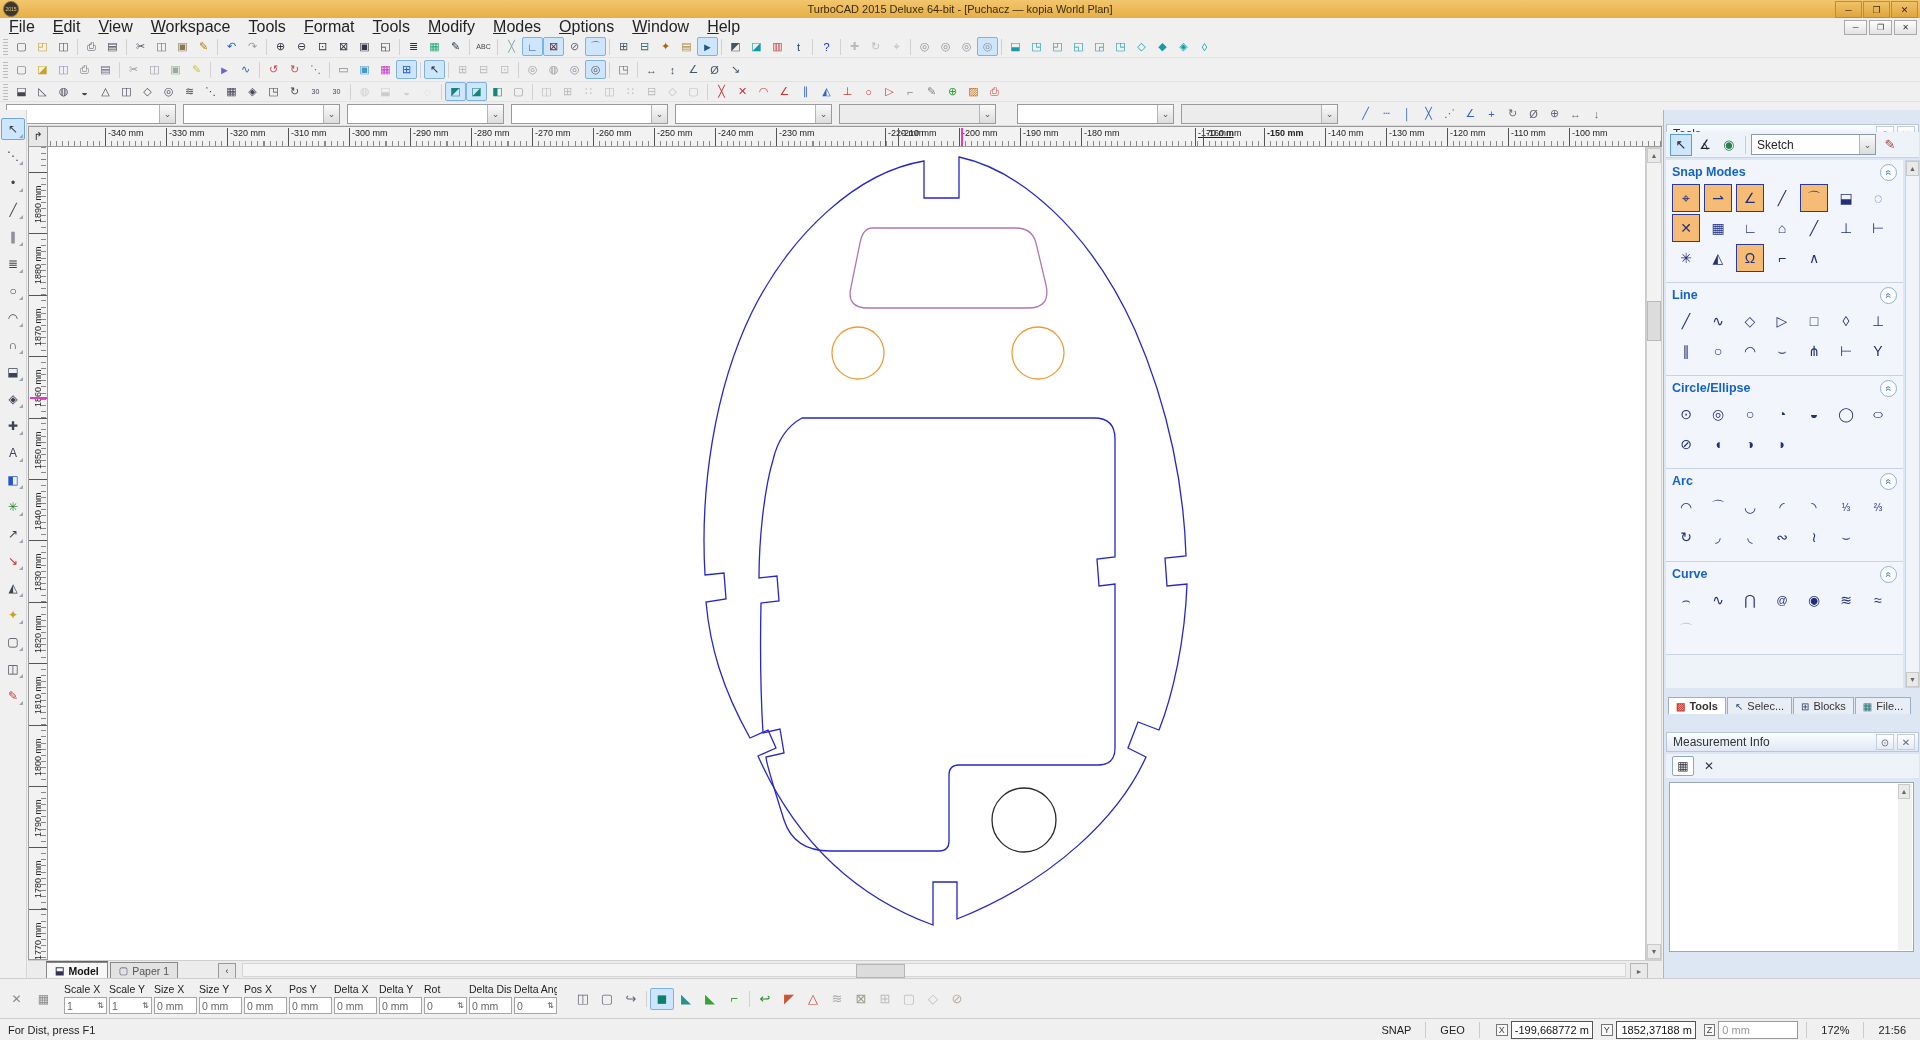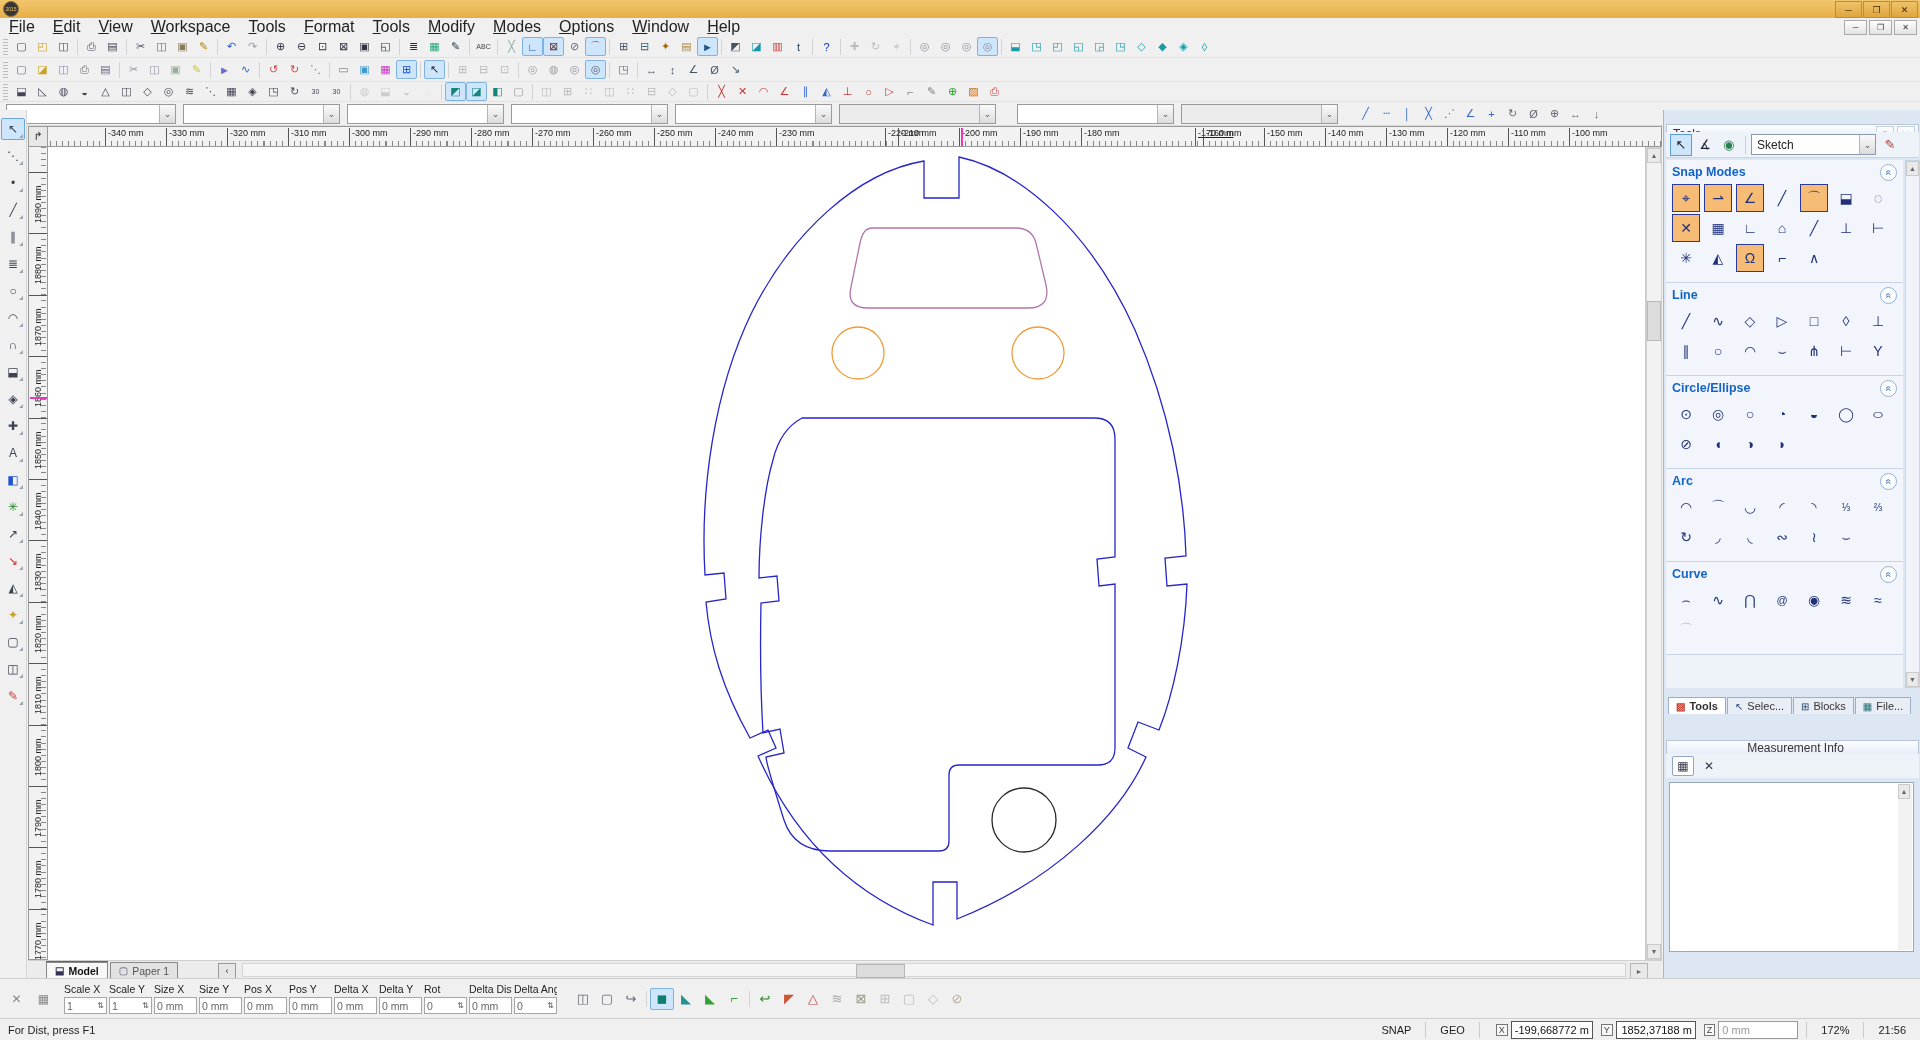--- a/index.html
+++ b/index.html
@@ -166,6 +166,7 @@
 
   <div id="titlebar">
     <div id="logo">2015</div>
+    <div id="title">TurboCAD 2015 Deluxe 64-bit - [Puchacz — kopia World Plan]</div>
     <div id="winbtns">
         <div class="wbtn">─</div>
         <div class="wbtn">❐</div>

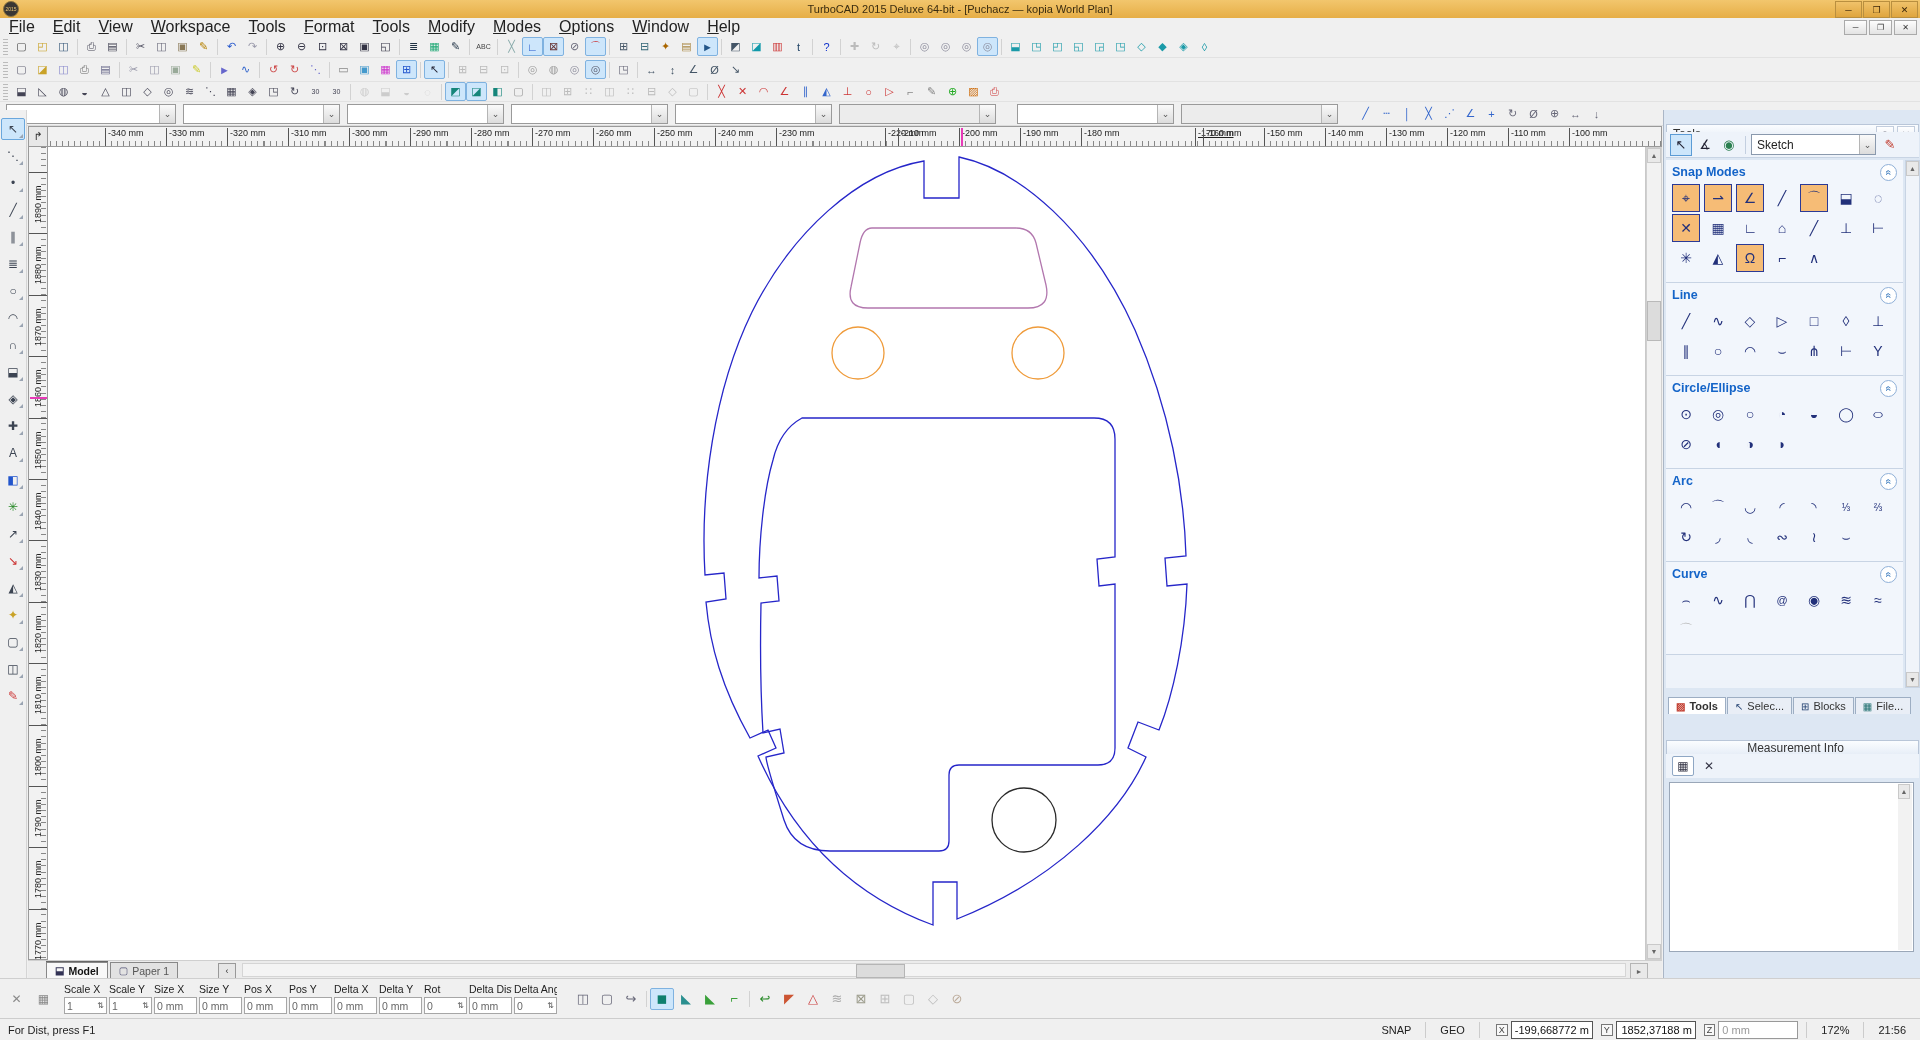--- a/index.html
+++ b/index.html
@@ -454,7 +454,7 @@
         <div class="rlab" style="left: 1033px;">-180 mm</div>
         <div class="rlab" style="left: 1147px; text-decoration: underline;">-170 mm</div>
         <div class="rlab" style="left: 1155px;">-160 mm</div>
-        <div class="rlab" style="left: 1216px;">-150 mm</div>
+        <div class="rlab" style="left: 1216px; font-weight: bold;">-150 mm</div>
         <div class="rlab" style="left: 1277px;">-140 mm</div>
         <div class="rlab" style="left: 1338px;">-130 mm</div>
         <div class="rlab" style="left: 1399px;">-120 mm</div>

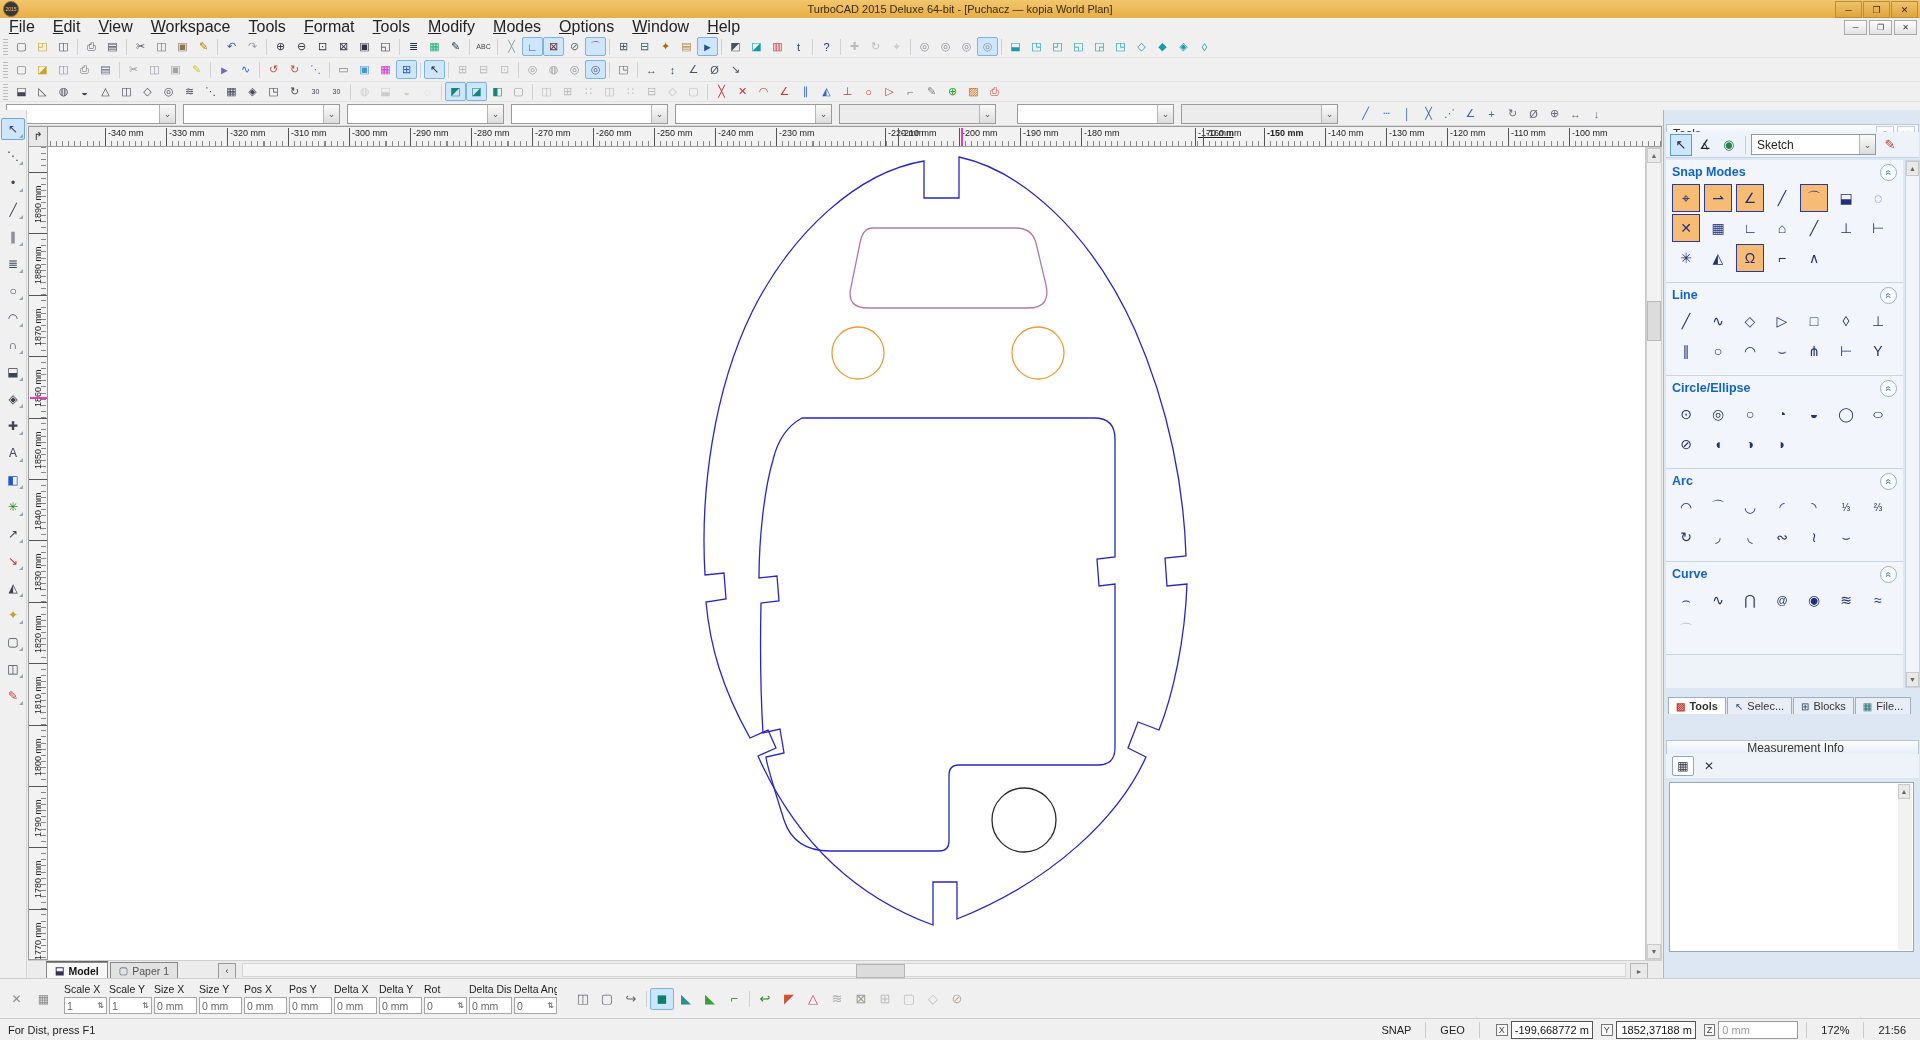--- a/index.html
+++ b/index.html
@@ -127,7 +127,7 @@
   #paneltabs .vtab.on{background:#fff;font-weight:bold;}
   .tg{font-size:10px;}
   
-  #measpanel .ptitle{top:8px;flex-direction:column;}
+  #measpanel .ptitle{top:0;}
   #measpanel{position:absolute;left:0px;top:622px;width:257px;height:246px;}
   #meastb{position:absolute;left:2px;top:22px;width:253px;height:24px;background:#eef3fa;display:flex;
     align-items:center;gap:4px;padding-left:6px;box-sizing:border-box;}

